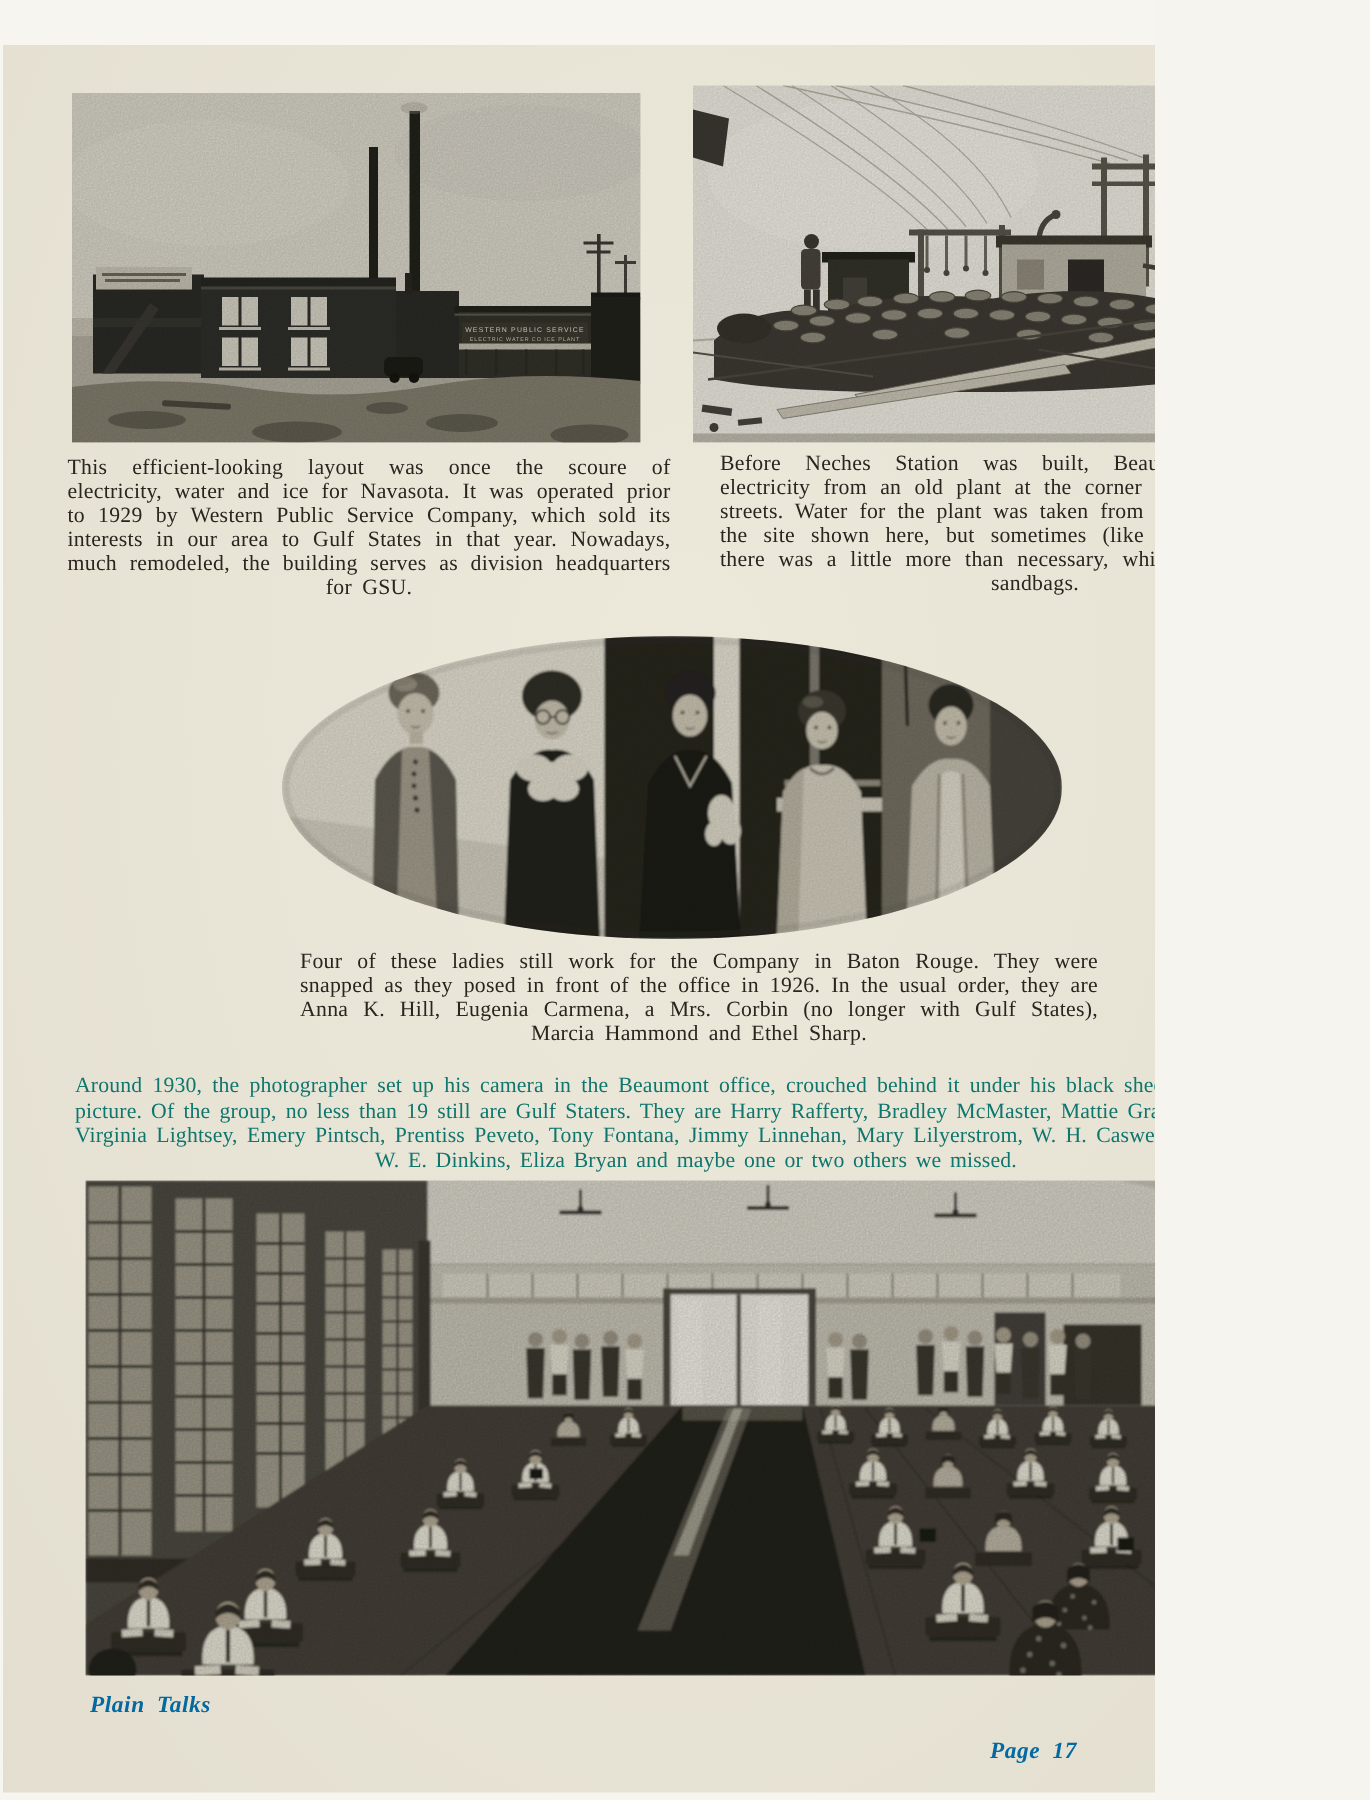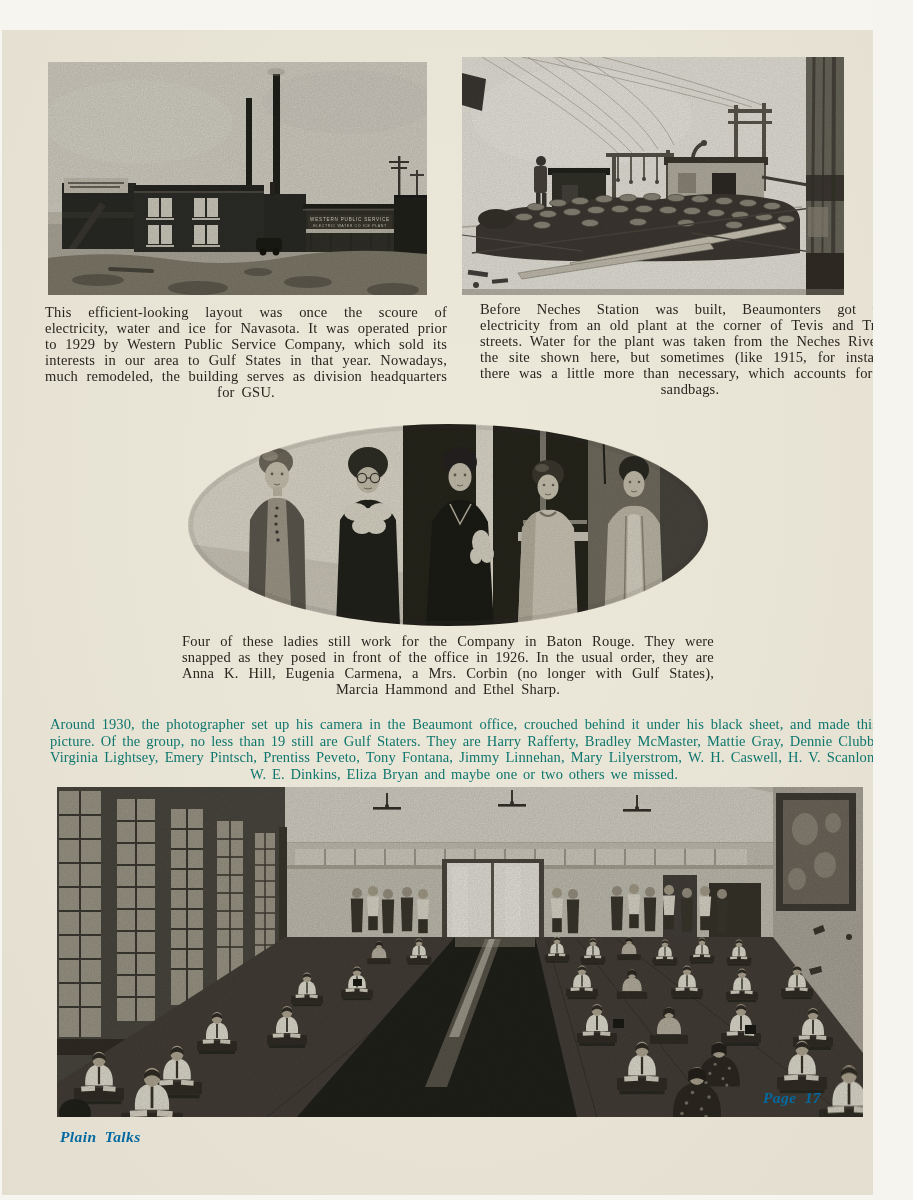--- a/index.html
+++ b/index.html
@@ -4,7 +4,7 @@
 <title>Plain Talks – Page 17</title>
 <style>
   html,body{margin:0;padding:0;background:#f6f4ee;}
-  .canvas{position:relative;width:873px;height:1200px;background:#f7f5ef;overflow:hidden;
+  .canvas{position:relative;width:770px;height:1200px;background:#f7f5ef;overflow:hidden;
           font-family:"Liberation Serif","DejaVu Serif",serif;color:#2b2721;}
   .page-bg{position:absolute;left:2px;top:30px;width:906px;height:1165px;
            background:radial-gradient(ellipse at 50% 38%, #ece8da 0%, #e8e4d5 55%, #e3decf 100%);}

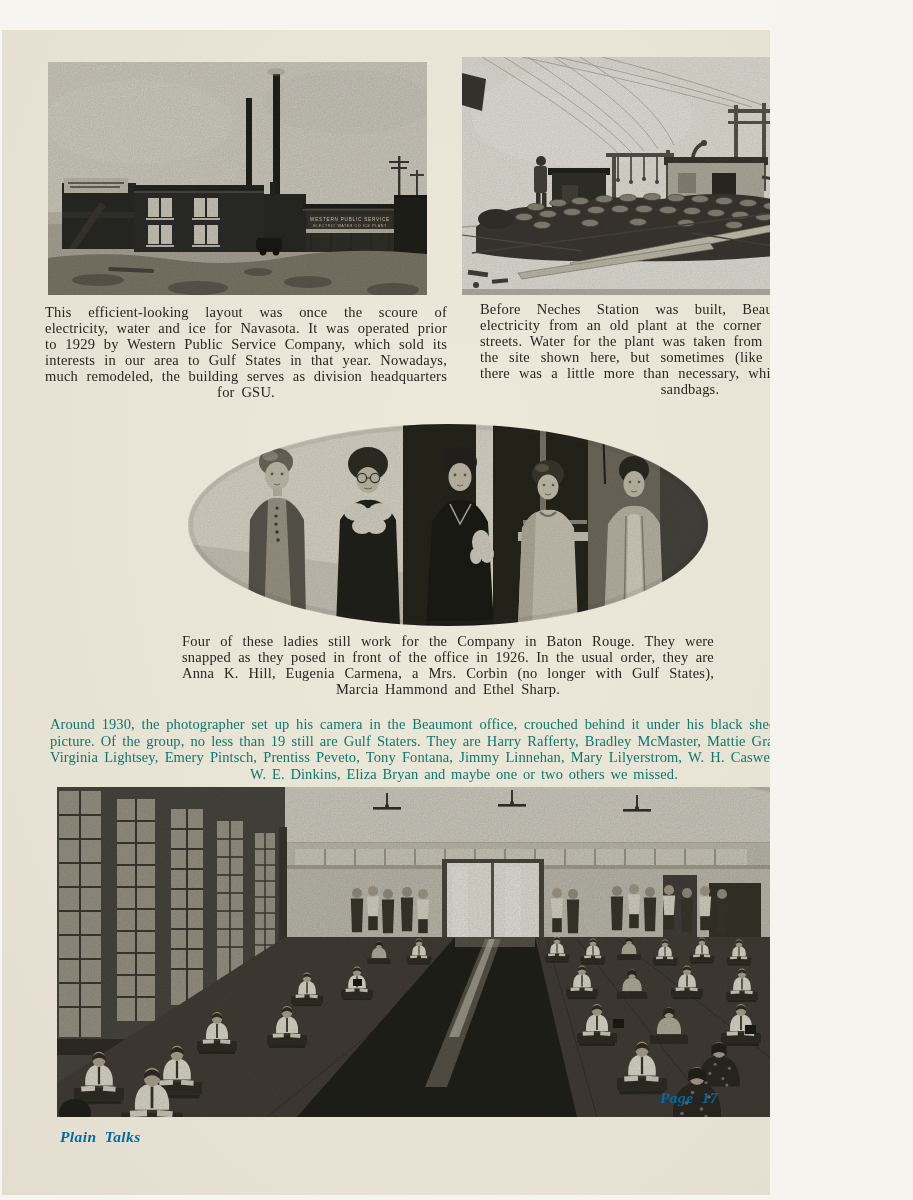--- a/index.html
+++ b/index.html
@@ -19,7 +19,7 @@
            text-align:justify;text-align-last:center;letter-spacing:.2px;word-spacing:3px;color:#29251f;}
   .cap-navasota{left:45px;top:304px;width:402px;}
   .cap-neches{left:480px;top:301px;width:420px;}
-  .cap-ladies{left:182px;top:633px;width:532px;}
+  .cap-ladies{left:200px;top:633px;width:532px;}
   .body-par{position:absolute;left:50px;top:716px;width:828px;margin:0;font-size:14.5px;
             line-height:16.6px;text-align:justify;text-align-last:center;letter-spacing:.1px;
             word-spacing:2px;color:#0f766e;}

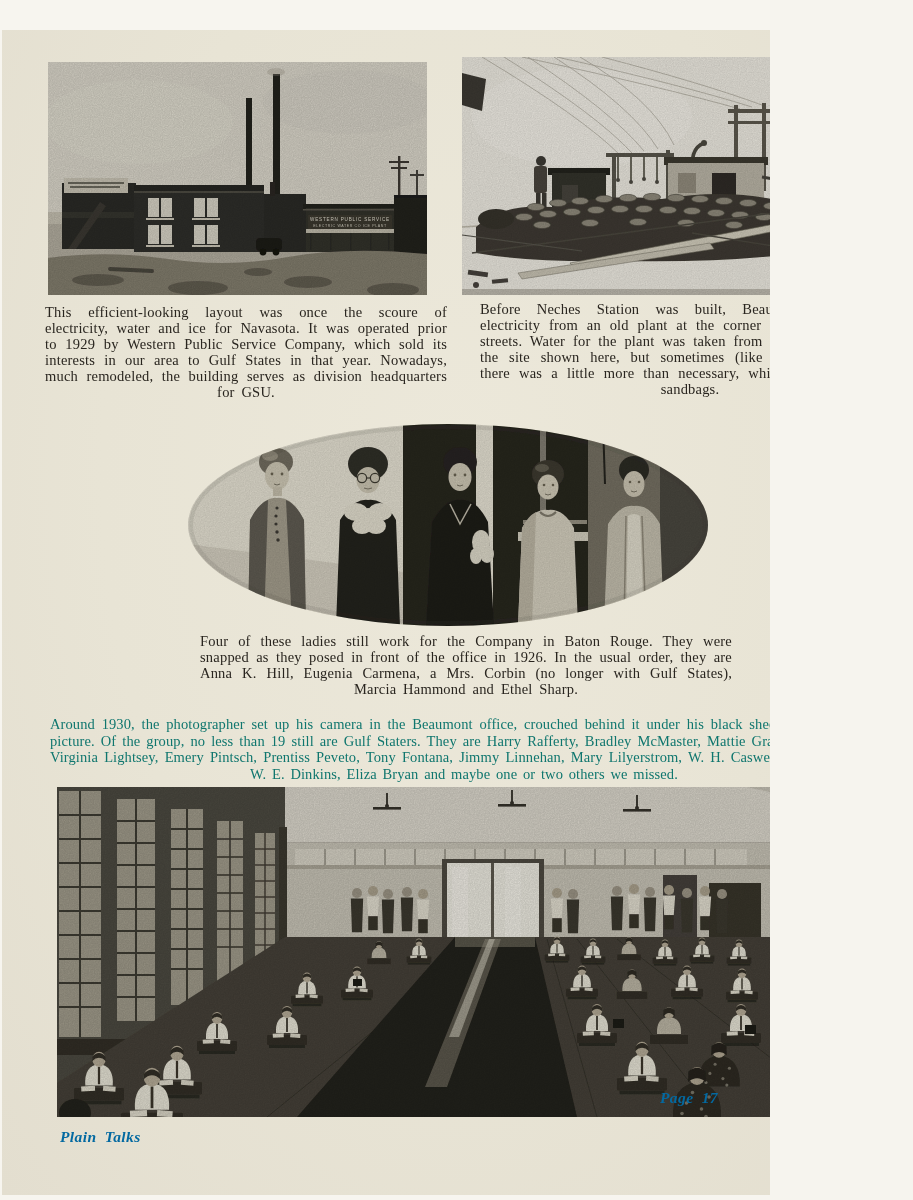--- a/index.html
+++ b/index.html
@@ -26,7 +26,7 @@
   .footer{position:absolute;font-weight:bold;font-style:italic;font-size:15.5px;
           letter-spacing:.4px;word-spacing:4px;color:#0369a1;text-align:right;}
   .footer-left{left:60px;top:1128px;}
-  .footer-right{right:52px;top:1089px;margin-left:24px;}
+  .footer-right{right:52px;top:1159px;margin-left:24px;}
 </style>
 </head>
 <body>

